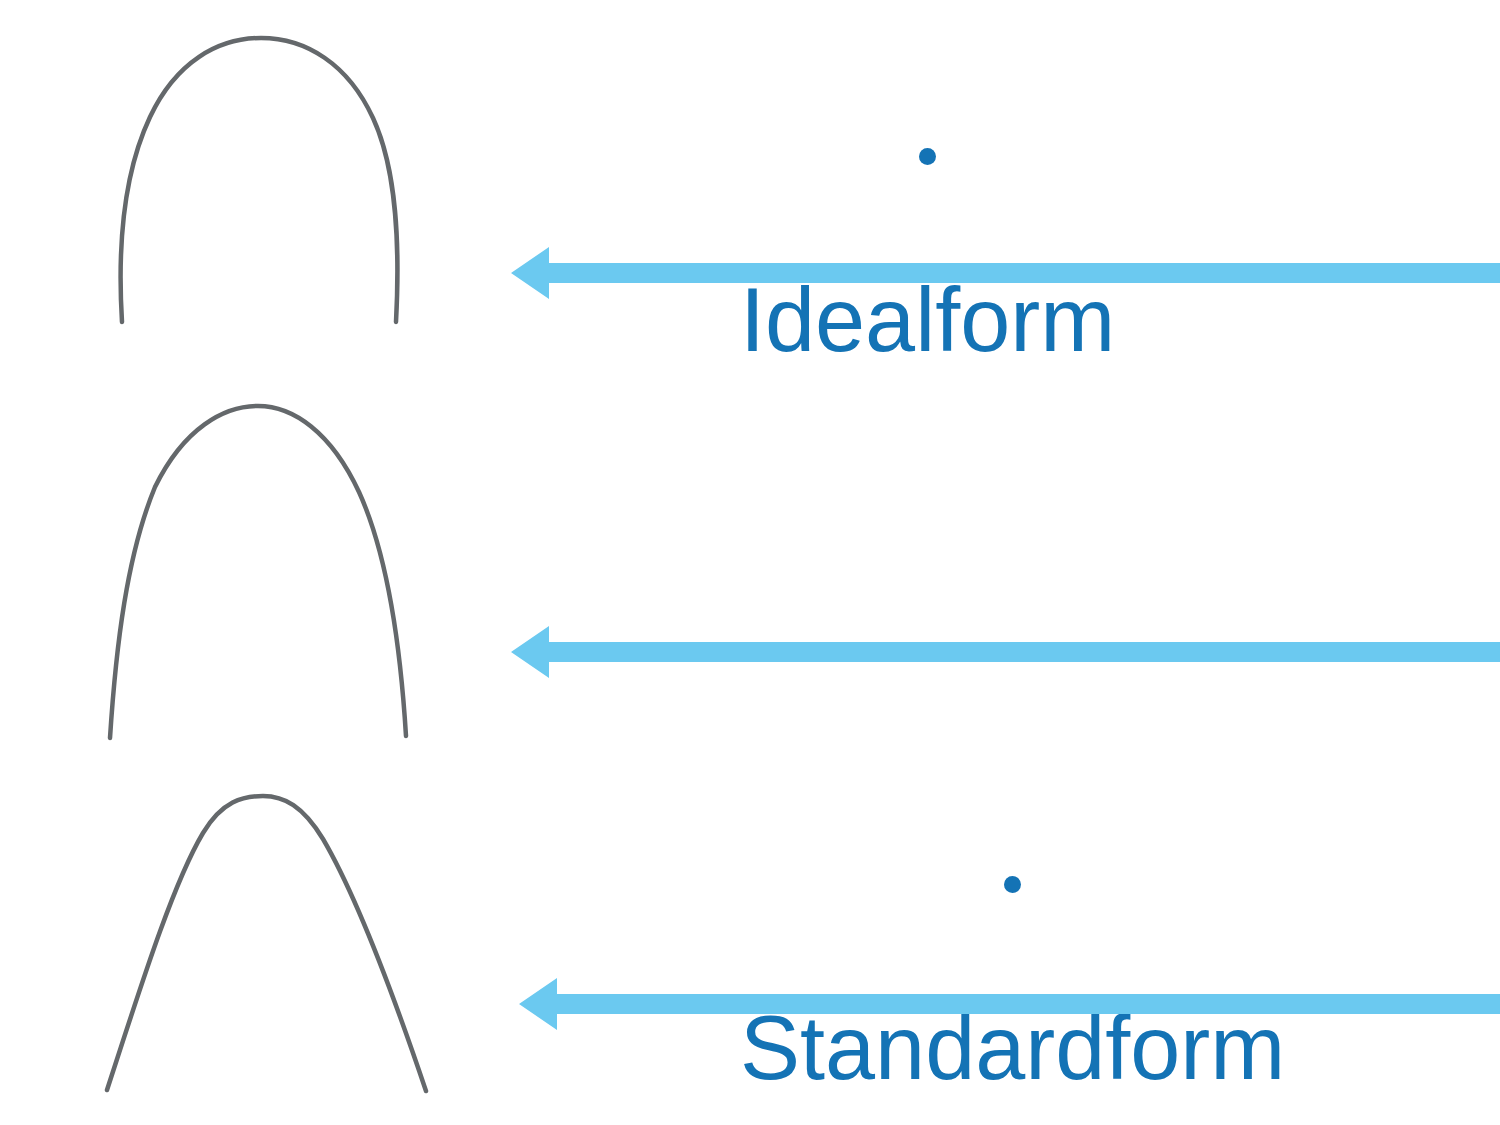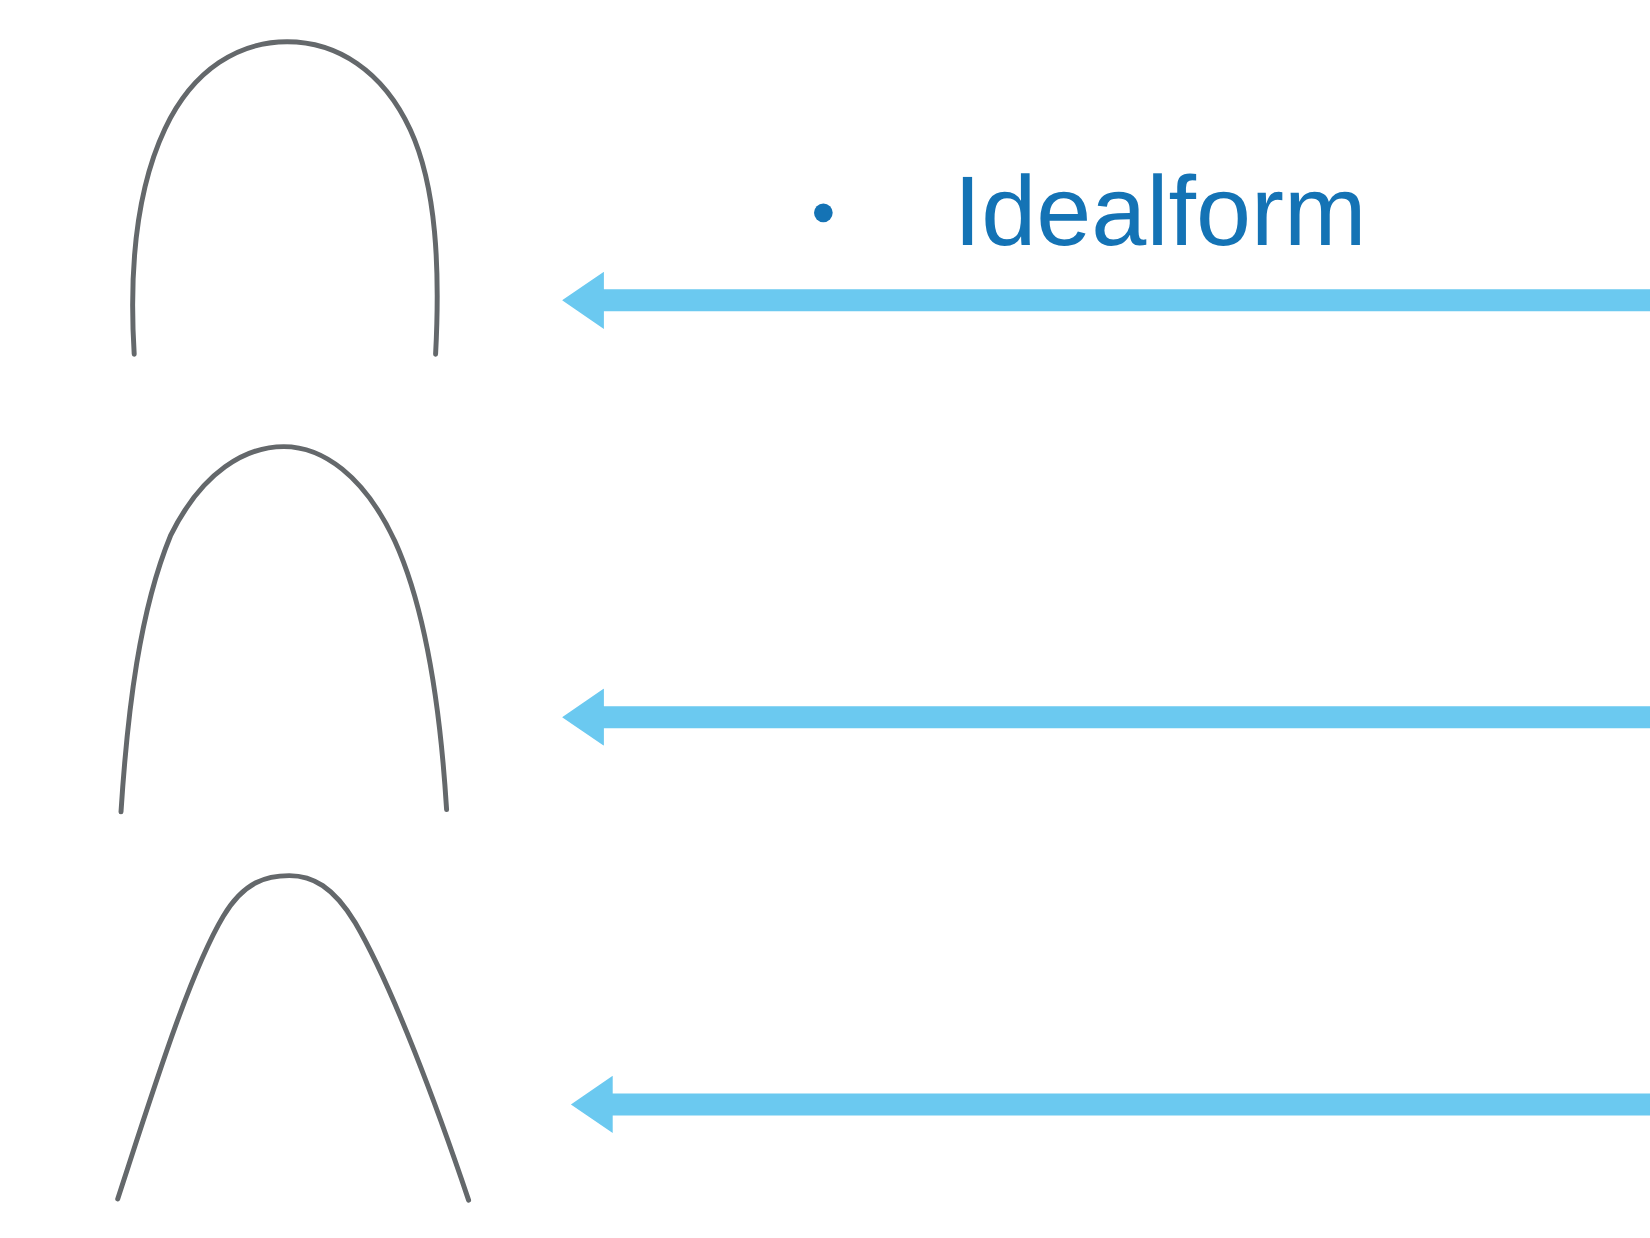--- a/index.html
+++ b/index.html
@@ -20,7 +20,7 @@
   .arch path{fill:none;stroke:var(--wire-gray);stroke-width:4.5;stroke-linecap:round;}
   .label-row{
     position:absolute;left:740px;display:flex;align-items:center;gap:110px;
-    color:var(--label-blue);font-size:90px;line-height:1;white-space:nowrap;
+    color:var(--label-blue);font-size:90px;line-height:1;white-space:nowrap;flex-direction:column;
   }
   .bullet{
     width:17px;height:17px;border-radius:50%;

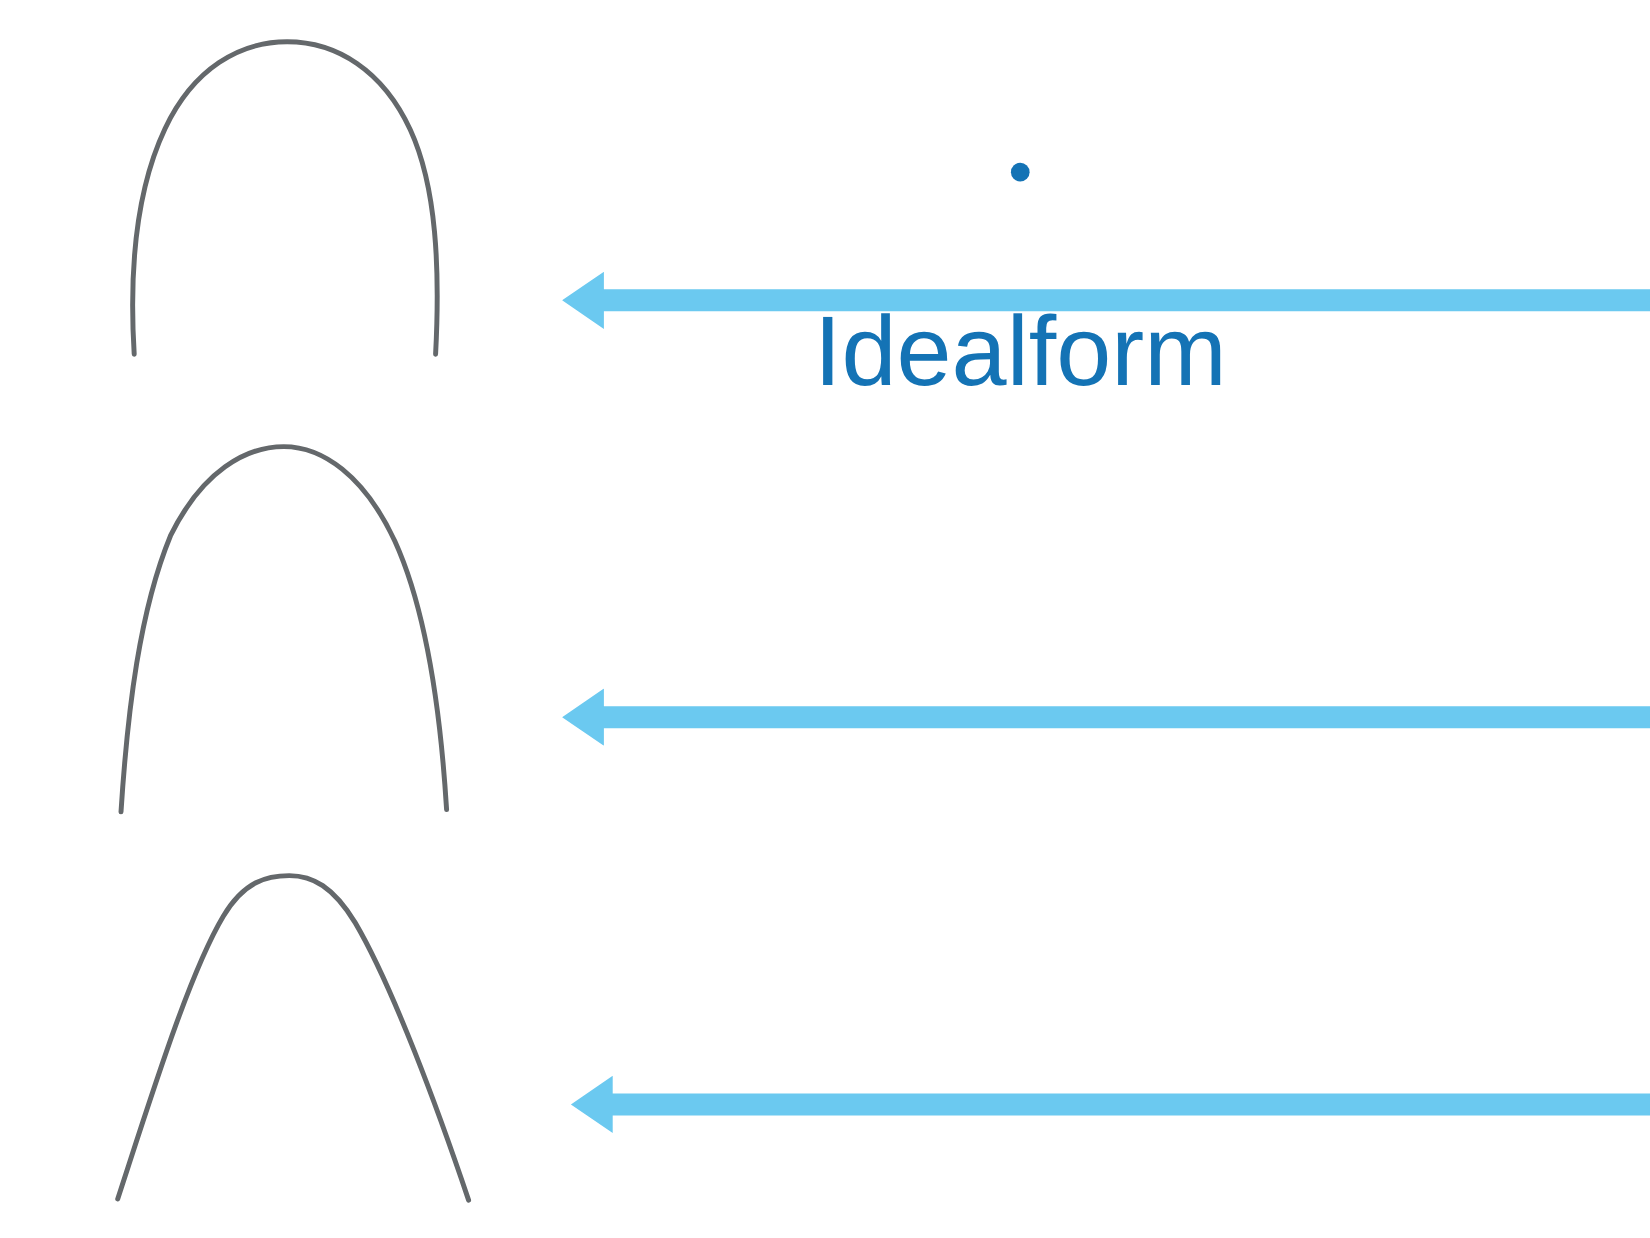--- a/index.html
+++ b/index.html
@@ -87,6 +87,10 @@
                C 357 897 398 1008 426 1091"></path>
     </svg>
   </div>
+  <div class="label-row row3-label">
+    <span class="bullet"></span>
+    <span>Standardform</span>
+  </div>
   <div class="arrow row3-arrow">
     <svg viewBox="0 0 981 52" preserveAspectRatio="none">
       <polygon points="0,26 38,0 38,16 981,16 981,36 38,36 38,52"></polygon>

